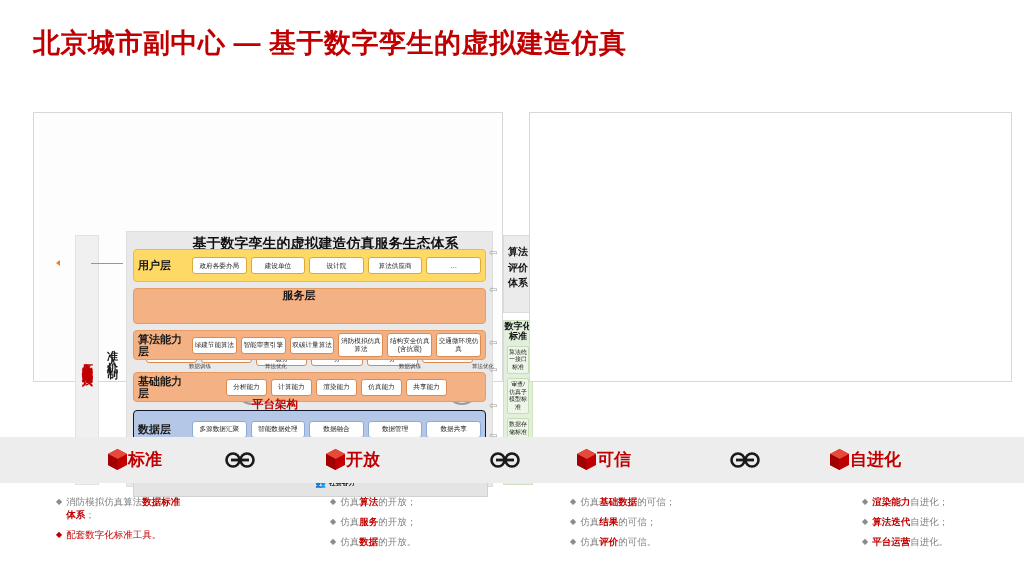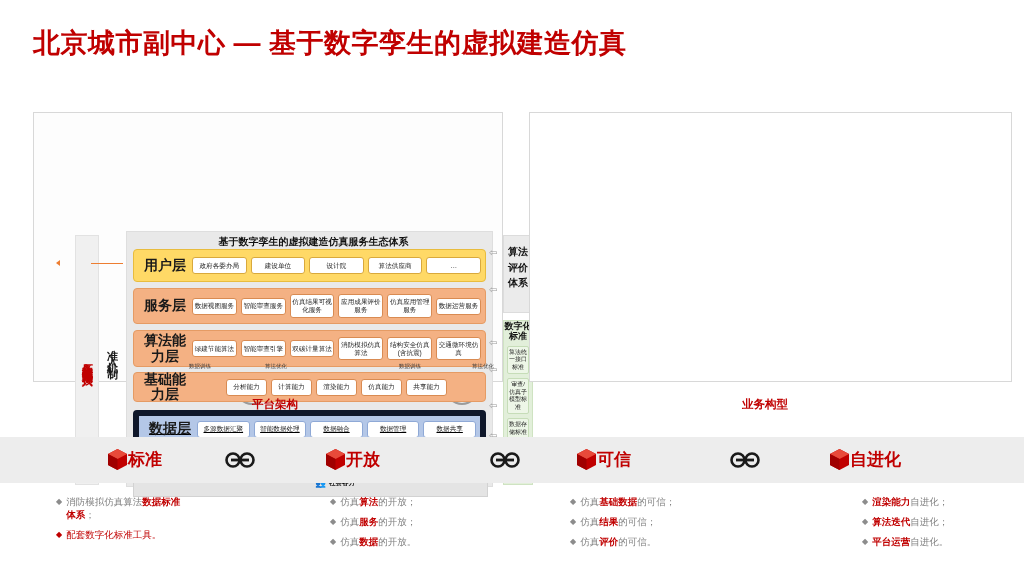--- a/index.html
+++ b/index.html
@@ -46,8 +46,8 @@
     background:#e9e9e9;border:1px solid #dedede;
   }
   #arch-title{
-    position:absolute;left:4px;top:3px;width:365px;text-align:center;
-    font-size:10px;font-weight:bold;color:#111;
+    position:absolute;left:16px;top:3px;width:365px;text-align:center;
+    font-size:14px;font-weight:bold;color:#111;
   }
 
   .layer{

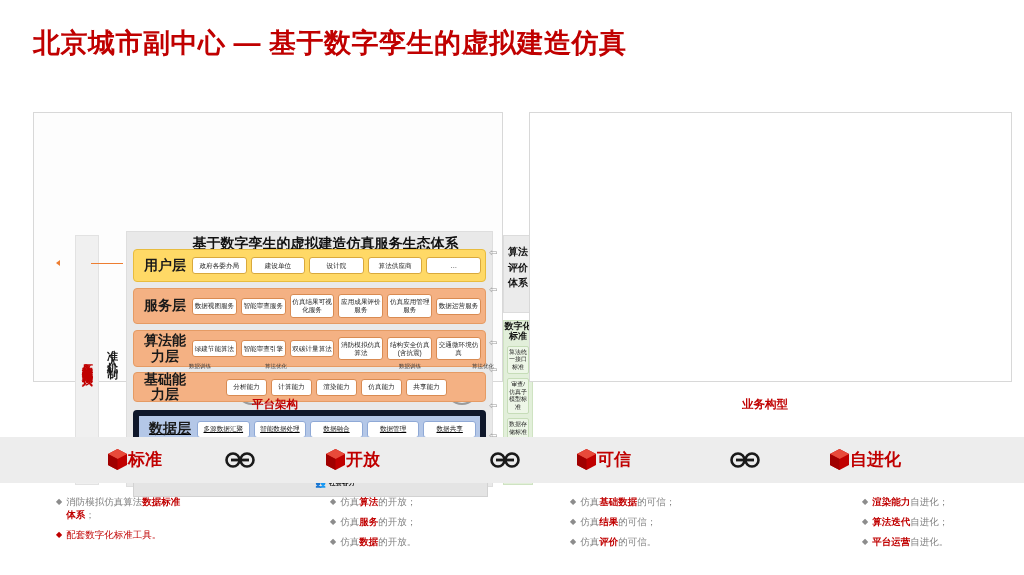--- a/index.html
+++ b/index.html
@@ -55,7 +55,7 @@
     display:flex;align-items:center;box-sizing:border-box;padding:0 4px;
   }
   .layer-name{
-    width:54px;flex:0 0 54px;text-align:center;font-size:14px;font-weight:bold;color:#1a1a1a;
+    width:54px;flex:0 0 54px;font-size:11px;font-weight:bold;color:#1a1a1a;
     line-height:1.1;
   }
   .cells{display:flex;flex:1;gap:4px;align-items:center;}

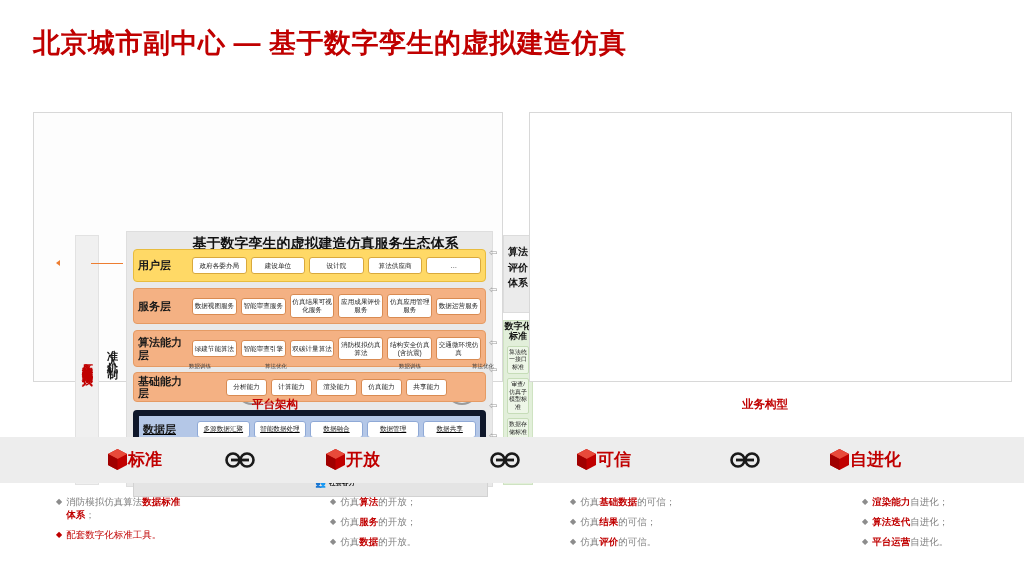--- a/index.html
+++ b/index.html
@@ -67,7 +67,7 @@
   }
   #layer-user{top:17px;height:33px;background:#ffd966;border:1px solid #e8bc3e;}
   #layer-user .cell{border-color:#d9a93c;}
-  #layer-service{top:56px;height:36px;background:#f4b183;border:1px solid #e59b64;}
+  #layer-service{top:56px;height:36px;background:#f4b183;border:1px solid #e59b64;flex-direction:column;}
   #layer-service .cell{border-color:#d98b52;}
   #layer-algo{top:98px;height:37px;background:#f4b183;border:1px solid #e59b64;}
   #layer-algo .cell{border-color:#d98b52;}

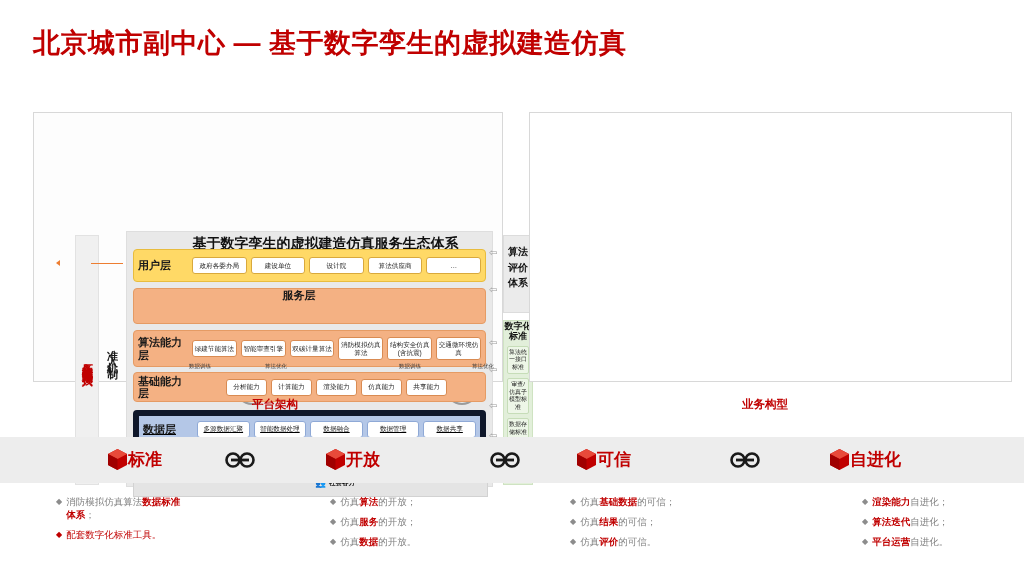--- a/index.html
+++ b/index.html
@@ -69,7 +69,7 @@
   #layer-user .cell{border-color:#d9a93c;}
   #layer-service{top:56px;height:36px;background:#f4b183;border:1px solid #e59b64;flex-direction:column;}
   #layer-service .cell{border-color:#d98b52;}
-  #layer-algo{top:98px;height:37px;background:#f4b183;border:1px solid #e59b64;}
+  #layer-algo{top:98px;height:30px;background:#f4b183;border:1px solid #e59b64;}
   #layer-algo .cell{border-color:#d98b52;}
   #layer-base{top:140px;height:30px;background:#f4b183;border:1px solid #e59b64;}
   #layer-base .cells{padding:0 34px;}

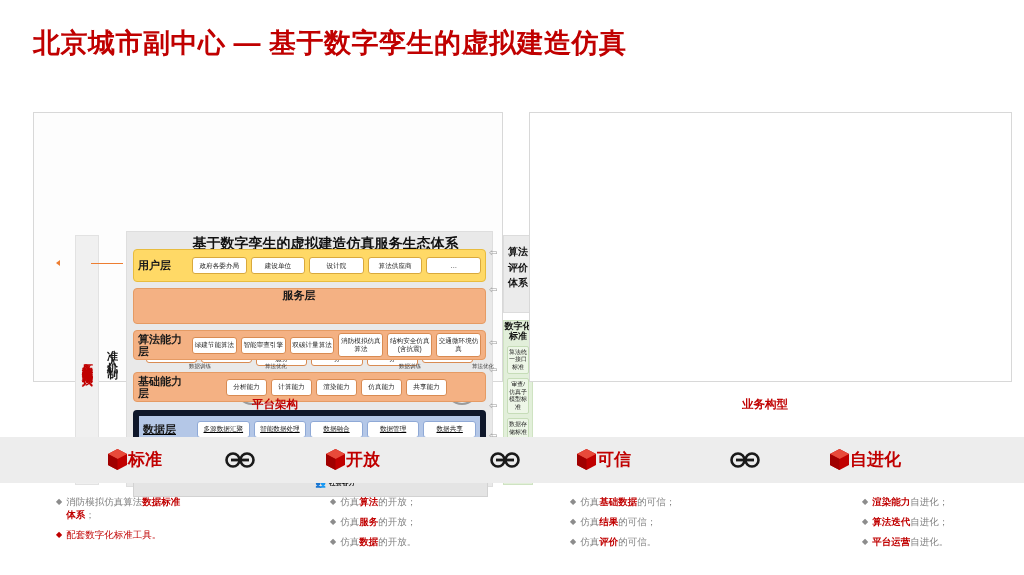--- a/index.html
+++ b/index.html
@@ -296,7 +296,6 @@
     
   </div>
 
-  <div class="caption" id="cap-right">业务构型</div>
 
   <div id="feat-band"></div>
 

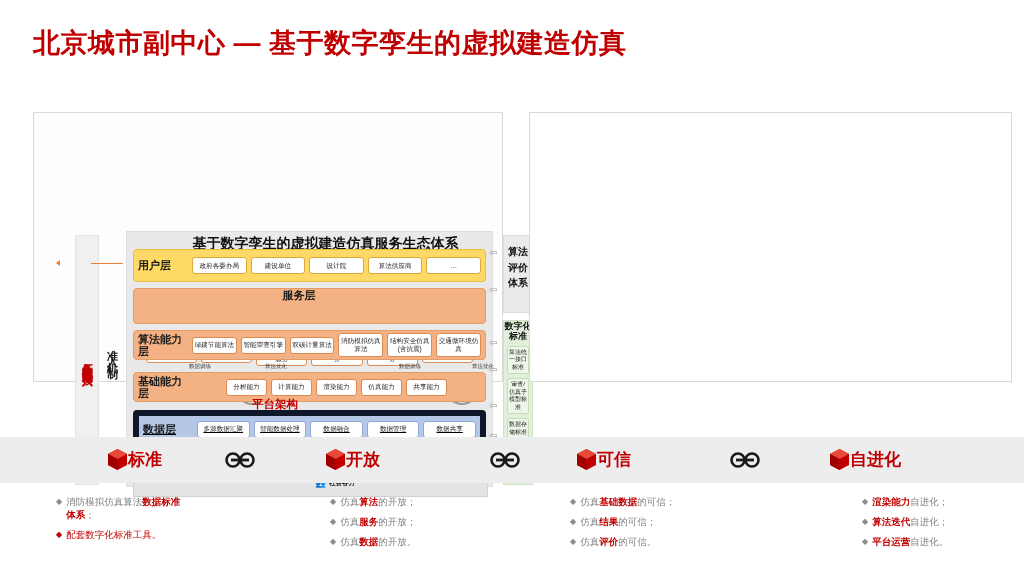--- a/index.html
+++ b/index.html
@@ -74,7 +74,7 @@
   #layer-base{top:140px;height:30px;background:#f4b183;border:1px solid #e59b64;}
   #layer-base .cells{padding:0 34px;}
   #layer-base .cell{border-color:#d98b52;}
-  #layer-data{top:178px;height:38px;background:#b4c7e7;border:6px solid #0f172a;text-decoration:underline;}
+  #layer-data{top:178px;height:38px;background:#b4c7e7;border:1px solid #0f172a;}
   #layer-data .cell{border-color:#8fa9d6;}
 
   .cycle{

